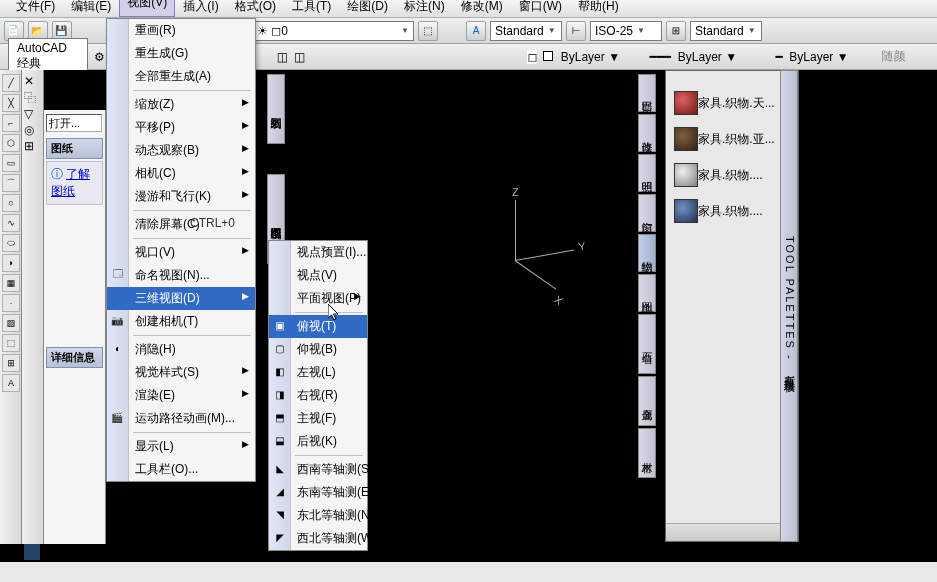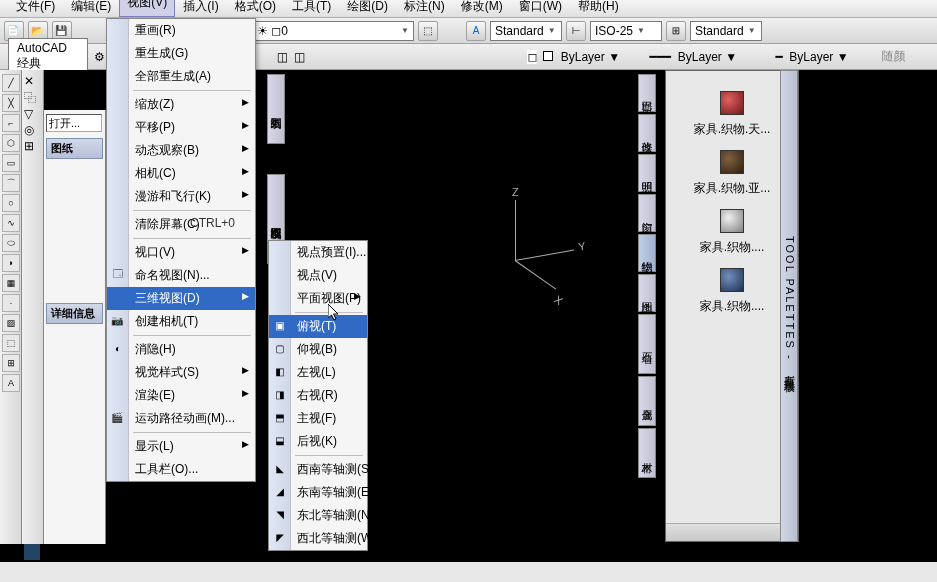--- a/index.html
+++ b/index.html
@@ -55,7 +55,7 @@
 
 .palette { position: absolute; left: 665px; top: 70px; width: 134px; bottom: 40px; background: #e8e8e8; border: 1px solid #666; }
 .palette .close { position: absolute; right: 2px; top: 2px; width: 14px; height: 14px; background: #d0d0d0; border: 1px solid #888; font-size: 9px; display: flex; align-items: center; justify-content: center; }
-.palette .switem { display: flex; align-items: center; gap: 6px; padding: 6px 8px; flex-direction: column; }
+.palette .switem { display: flex; align-items: center; padding: 6px 8px; }
 .palette .sw { width: 24px; height: 24px; border: 1px solid #333; }
 .palette .footer { position: absolute; bottom: 0; left: 0; right: 0; height: 18px; background: linear-gradient(#e0e0e0,#c8c8c8); border-top: 1px solid #aaa; }
 

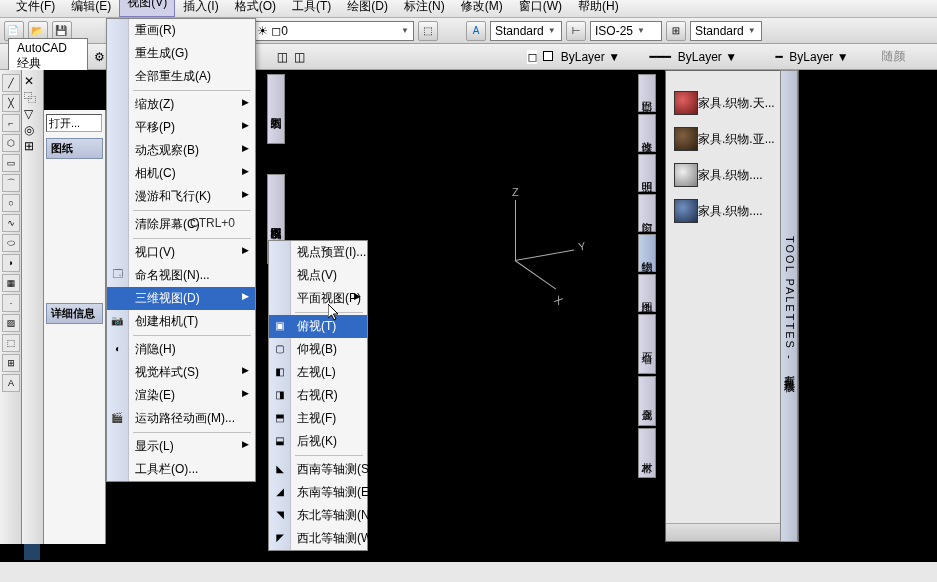--- a/index.html
+++ b/index.html
@@ -169,6 +169,10 @@
   <div class="sidebar">
     <input class="open-input" value="打开..." style="">
     <div class="section-head">图纸</div>
+    <div class="section-body">
+      <span style="color:#0066cc">ⓘ</span>
+      <span class="link">了解图纸</span>
+    </div>
     <div style="height:140px"></div>
     <div class="section-head">详细信息</div>
   </div>

